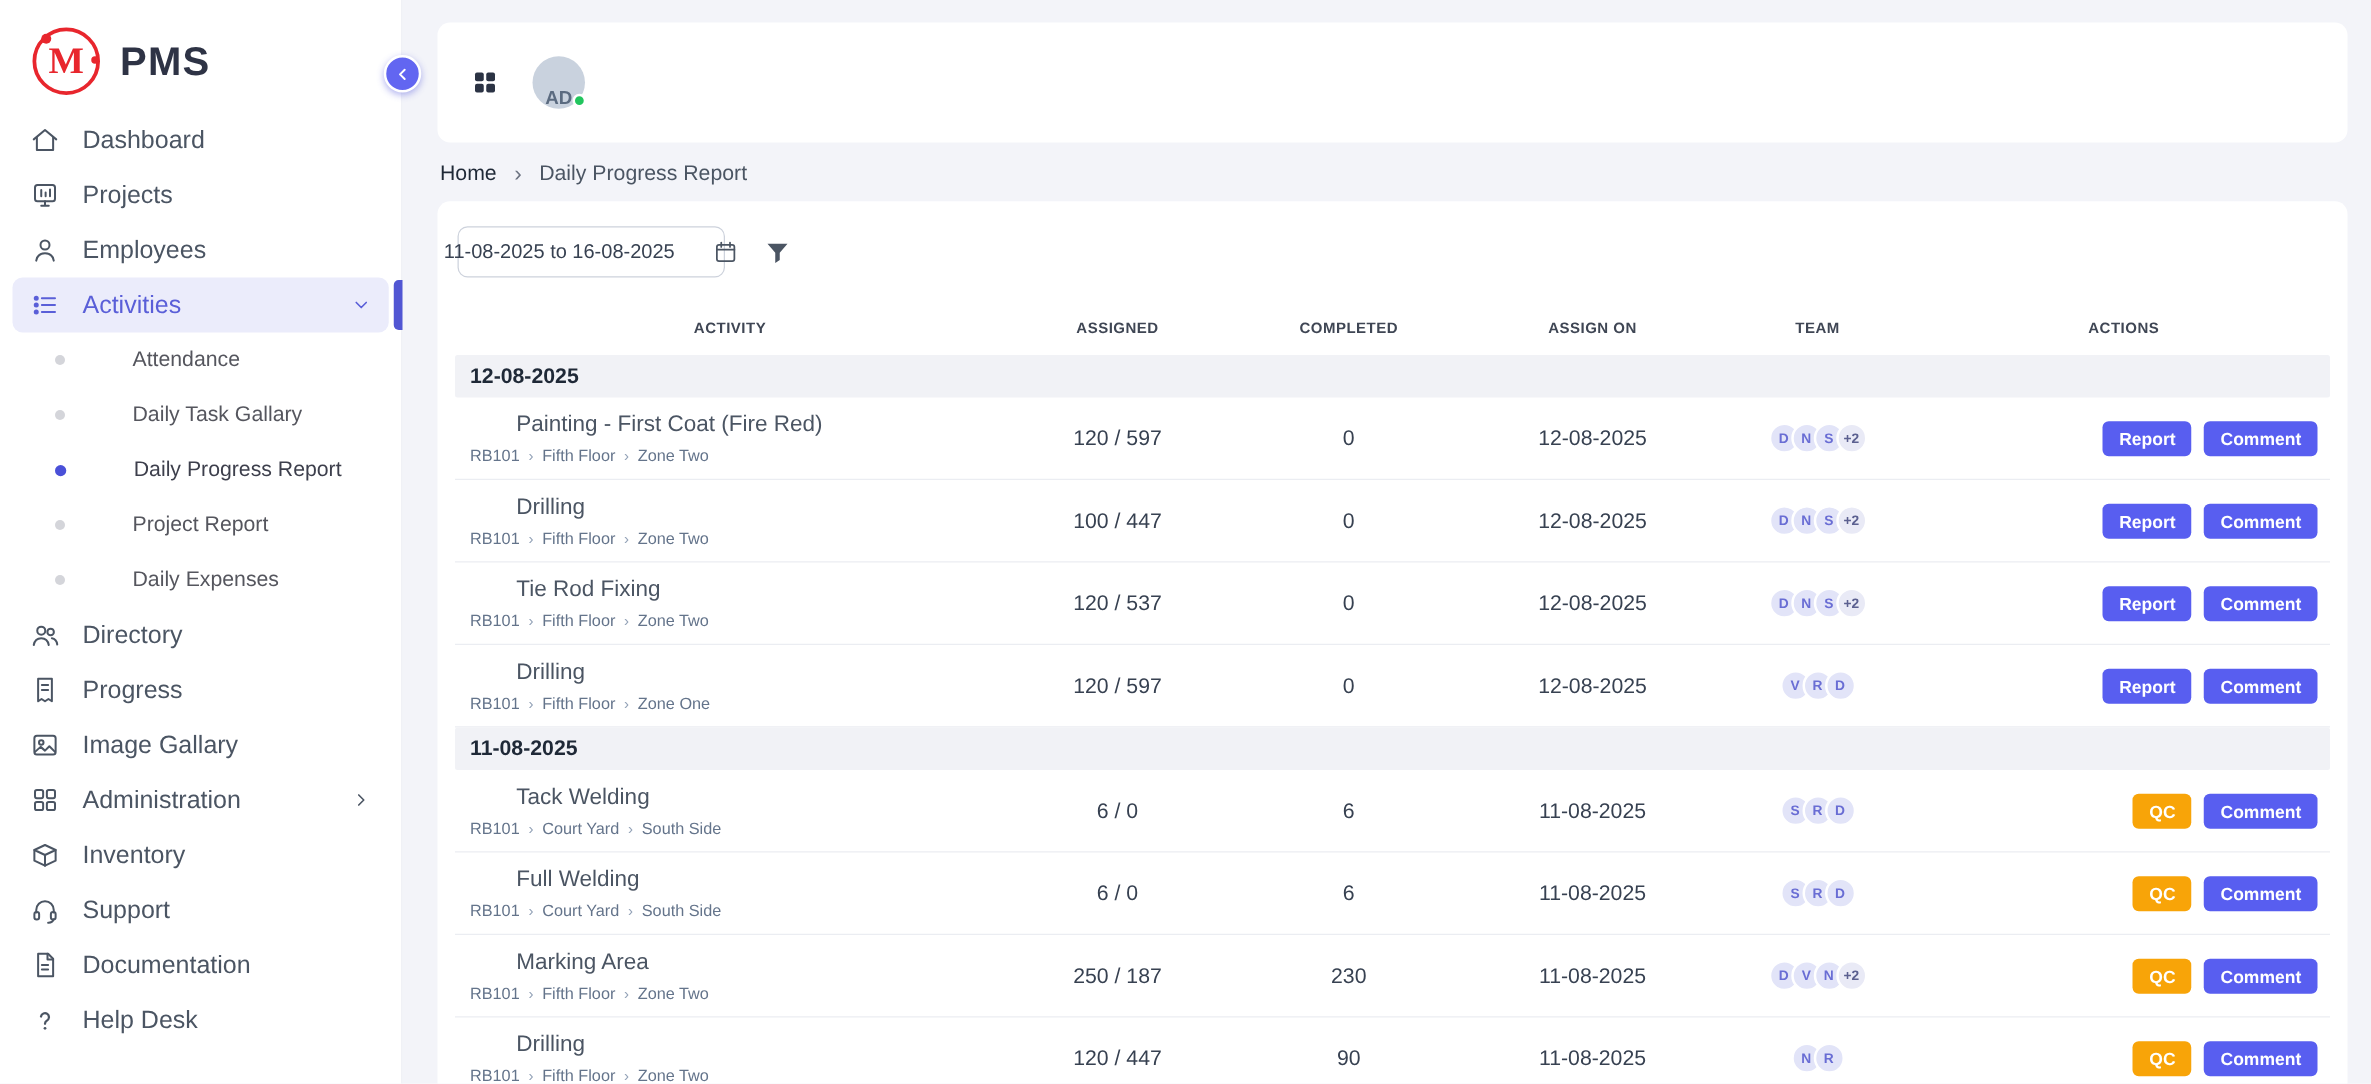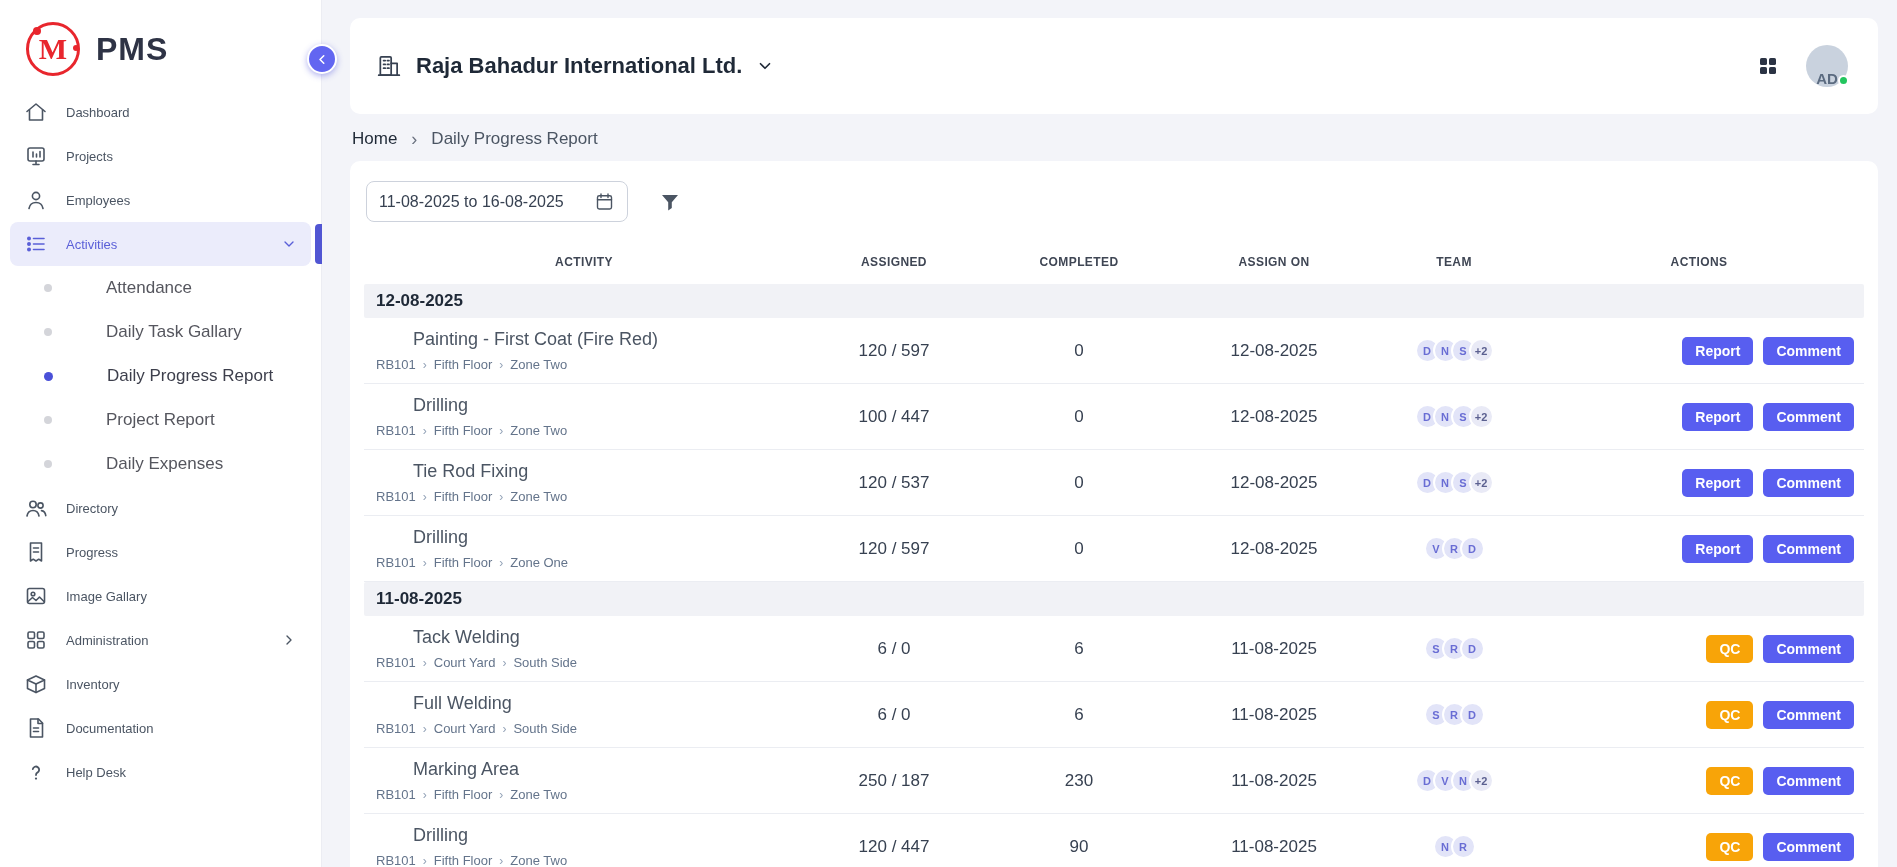--- a/index.html
+++ b/index.html
@@ -255,22 +255,6 @@
   <main class="main">
 
     <div class="header-card">
-      <div class="company">
-        <span class="icon">
-            <svg viewBox="0 0 24 24" fill="none" stroke="currentColor" stroke-width="1.6" stroke-linecap="round" stroke-linejoin="round">
-              <rect x="4" y="3.5" width="10" height="17" rx="1"></rect>
-              <path d="M14 9.5h5.5v11"></path>
-              <path d="M2.5 20.5h19"></path>
-              <path d="M7 7h1.5M10.5 7H12M7 10.5h1.5M10.5 10.5H12M7 14h1.5M10.5 14H12"></path>
-            </svg>
-          </span>
-        <span class="company-name">Raja Bahadur International Ltd.</span>
-        <span class="chev">
-            <svg viewBox="0 0 24 24" fill="none" stroke="currentColor" stroke-width="2.2" stroke-linecap="round" stroke-linejoin="round">
-              <path d="m6 9 6 6 6-6"></path>
-            </svg>
-          </span>
-      </div>
       <div class="header-right">
         <span class="apps-grid">
             <svg viewBox="0 0 24 24" fill="currentColor">

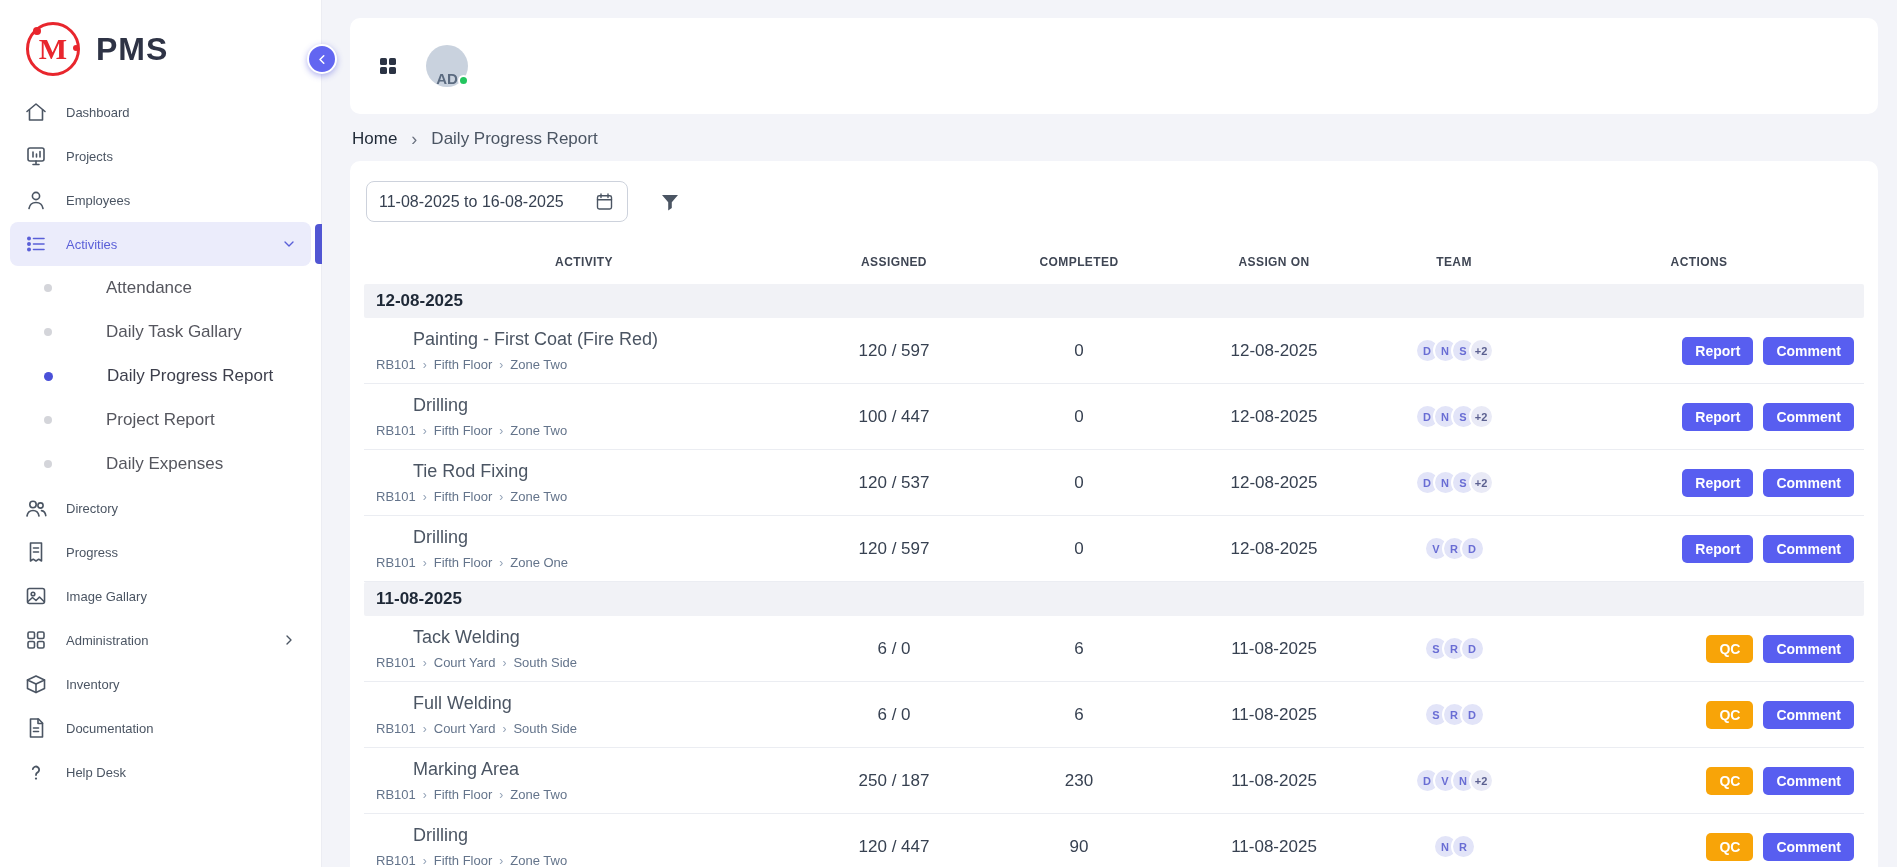--- a/index.html
+++ b/index.html
@@ -16,7 +16,7 @@
   .logo-m { color:#e8262d; font-size:30px; font-weight:bold; font-family:"Liberation Serif", serif; }
   .logo-text { font-size:32px; font-weight:700; color:#2e3345; letter-spacing:1px; }
 
-  .nav-item { display:flex; align-items:center; gap:18px; height:44px; margin:0 10px; padding:0 14px; border-radius:8px; color:#4b5563; font-size:13px; cursor:pointer; position:relative; }
+  .nav-item { display:flex; align-items:center; gap:18px; height:44px; margin:0 10px; padding:0 14px; border-radius:8px; color:#4b5563; font-size:20px; cursor:pointer; position:relative; }
   .nav-item .icon { width:24px; height:24px; color:#4b5563; flex-shrink:0; display:flex; }
   .nav-item .icon svg { width:100%; height:100%; }
   .nav-item.active { background:#ebecfb; color:#5a5fd8; }

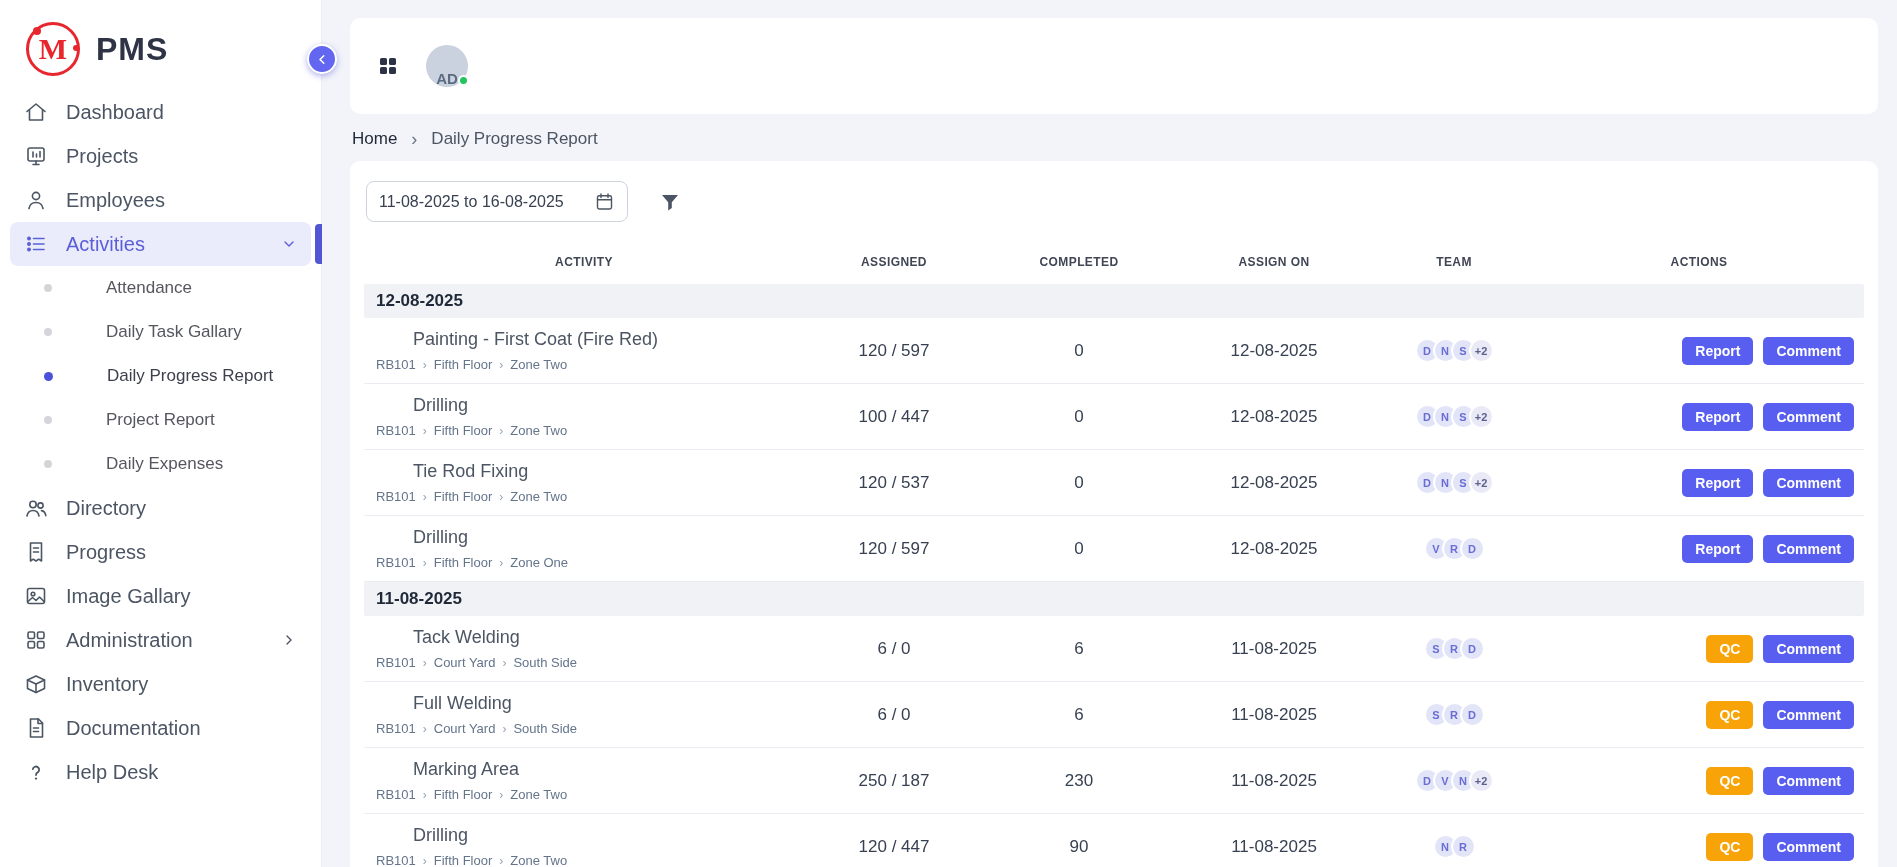--- a/index.html
+++ b/index.html
@@ -57,7 +57,7 @@
   .content-card { flex:1; background:#fff; border-radius:10px 10px 0 0; padding:20px 14px 0 14px; overflow:hidden; }
 
   .filter-bar { display:flex; align-items:center; gap:30px; margin-left:2px; }
-  .date-range { width:262px; height:41px; border:1px solid #cdd2dc; border-radius:8px; display:flex; align-items:center; padding:0 12px; gap:8px; background:#fff; }
+  .date-range { width:214px; height:41px; border:1px solid #cdd2dc; border-radius:8px; display:flex; align-items:center; padding:0 12px; gap:8px; background:#fff;justify-content:center; }
   .date-range input { border:none; outline:none; flex:1; font-size:16px; color:#374151; font-family:inherit; background:transparent; }
   .cal-icon { width:21px; height:21px; color:#4b5563; display:flex; flex-shrink:0; }
   .cal-icon svg { width:100%; height:100%; }

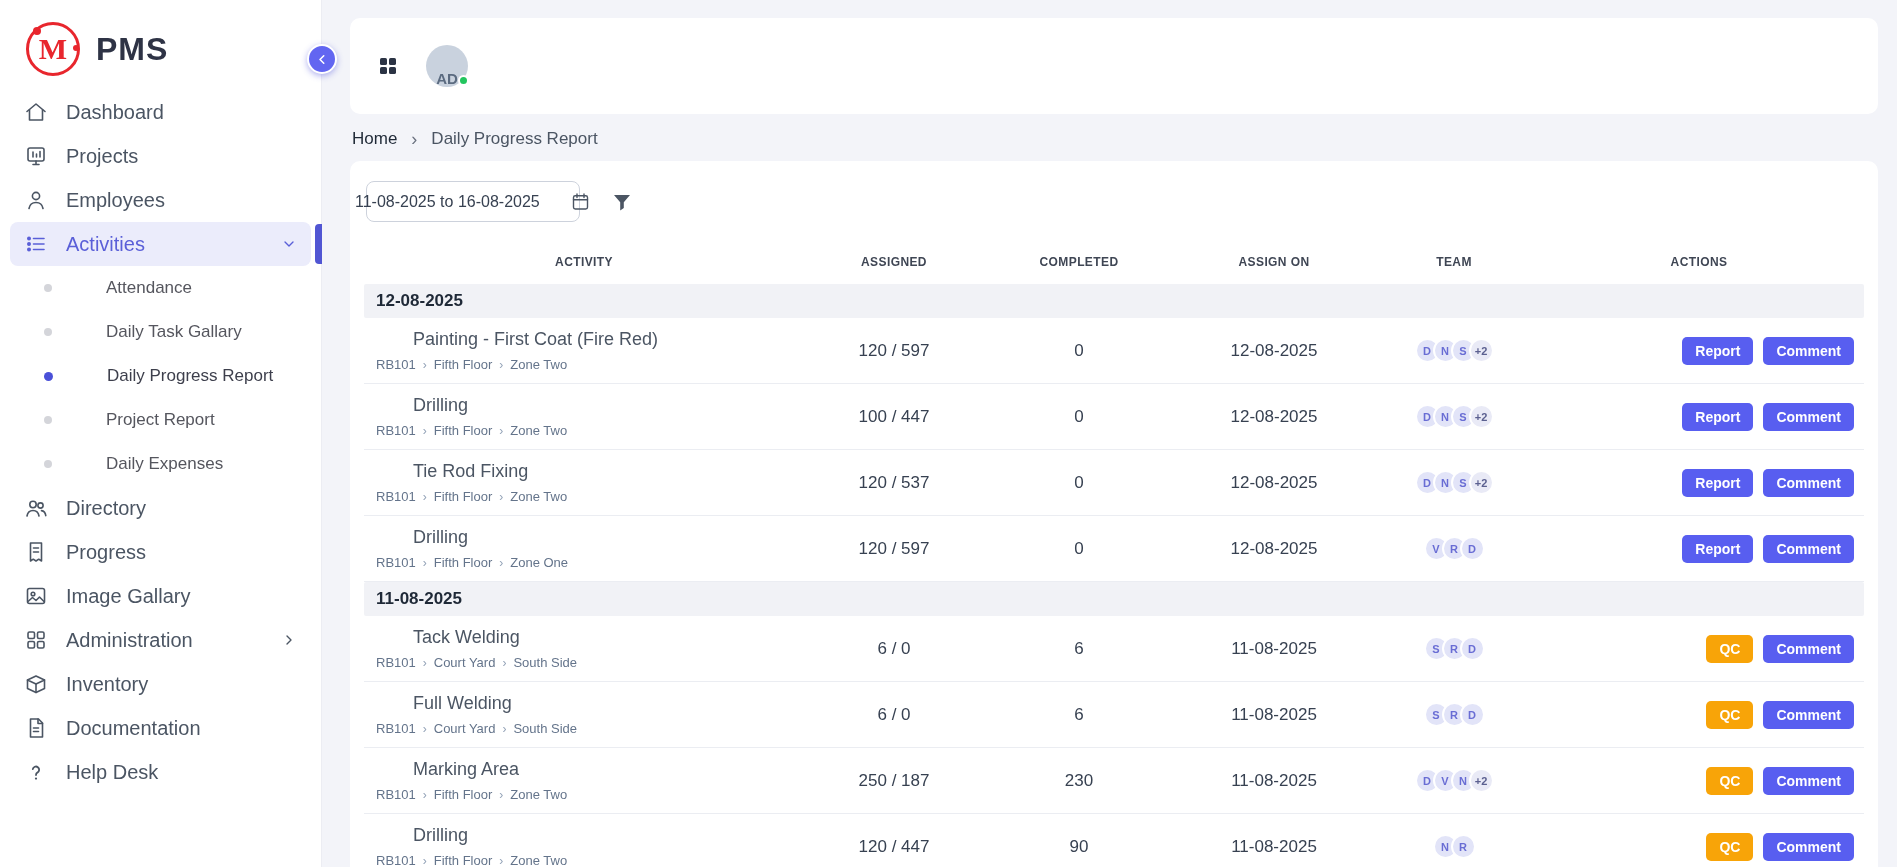--- a/index.html
+++ b/index.html
@@ -227,6 +227,17 @@
       <div class="nav-item">
         <span class="icon">
             <svg viewBox="0 0 24 24" fill="none" stroke="currentColor" stroke-width="1.6" stroke-linecap="round" stroke-linejoin="round">
+              <path d="M5 14v-2a7 7 0 0 1 14 0v2"></path>
+              <rect x="3.5" y="13.5" width="3.8" height="6" rx="1.8"></rect>
+              <rect x="16.7" y="13.5" width="3.8" height="6" rx="1.8"></rect>
+              <path d="M19 19.5a4.5 4.5 0 0 1-4.5 2.7"></path>
+            </svg>
+          </span>
+        <span>Support</span>
+      </div>
+      <div class="nav-item">
+        <span class="icon">
+            <svg viewBox="0 0 24 24" fill="none" stroke="currentColor" stroke-width="1.6" stroke-linecap="round" stroke-linejoin="round">
               <path d="M6.5 3h8l4 4v14h-12z"></path>
               <path d="M14 3v4.5h4.5"></path>
               <path d="M9.5 12h5M9.5 15.5h5"></path>

